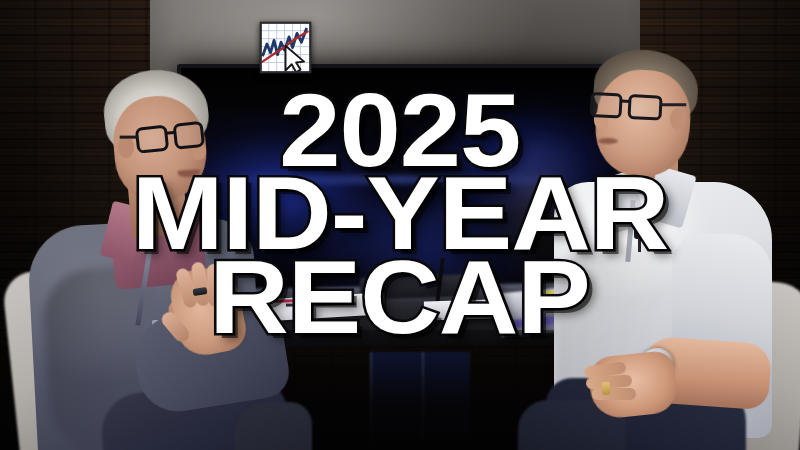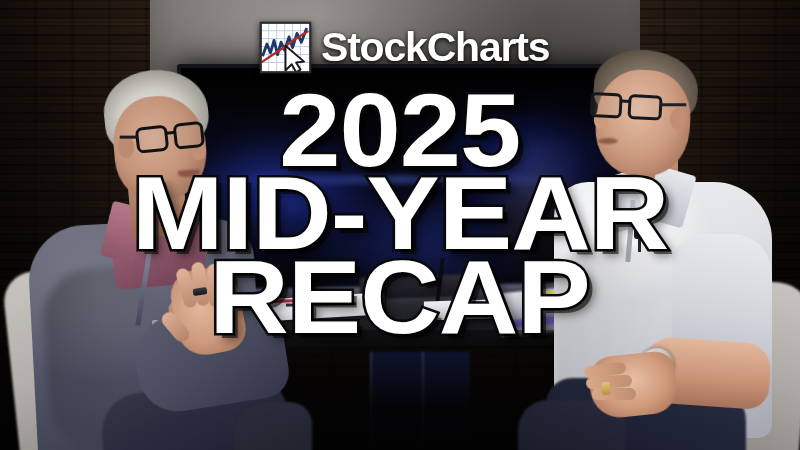--- a/index.html
+++ b/index.html
@@ -631,7 +631,6 @@
       <path d="M30 28 L30 56 L37 49 L42 58 L47 55 L42 47 L51 46 Z" fill="#ffffff" stroke="#18181c" stroke-width="2.2" stroke-linejoin="round"></path>
       <rect x="2" y="2" width="56" height="56" fill="none" stroke="#2a2a30" stroke-width="2.5"></rect>
     </svg>
-    <span class="logo-text">StockCharts</span>
   </div>
 
   <div class="title-block">

